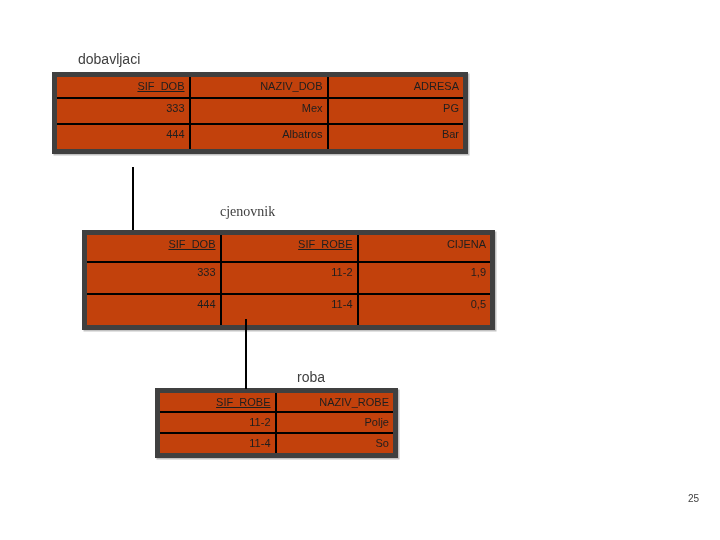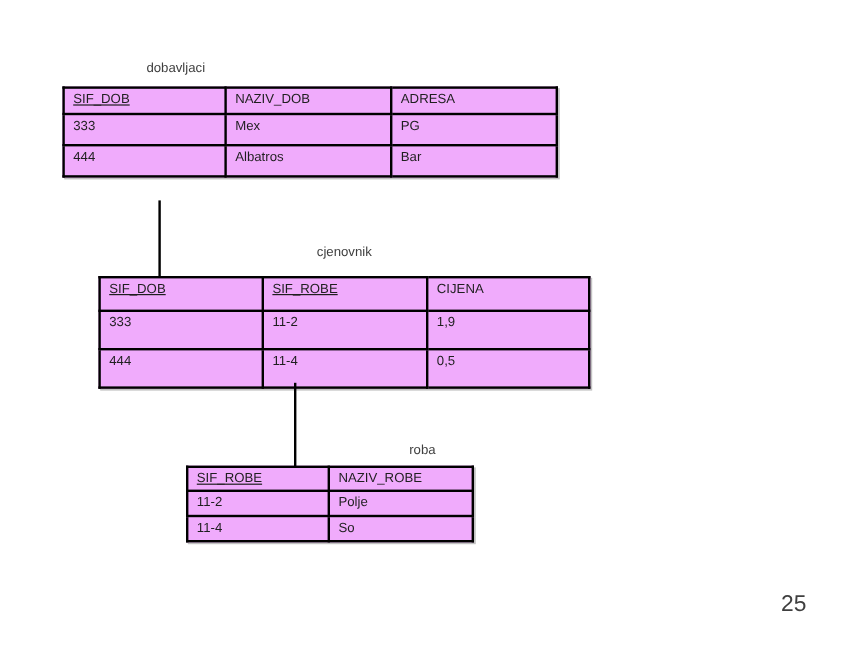--- a/index.html
+++ b/index.html
@@ -16,10 +16,9 @@
 
   .table-label {
     position: absolute;
-    font-size: 11px;
+    font-size: 14px;
     color: #3f3f3f;
     white-space: nowrap;
-    margin-left: 44px;
   }
 
   table.db-table {

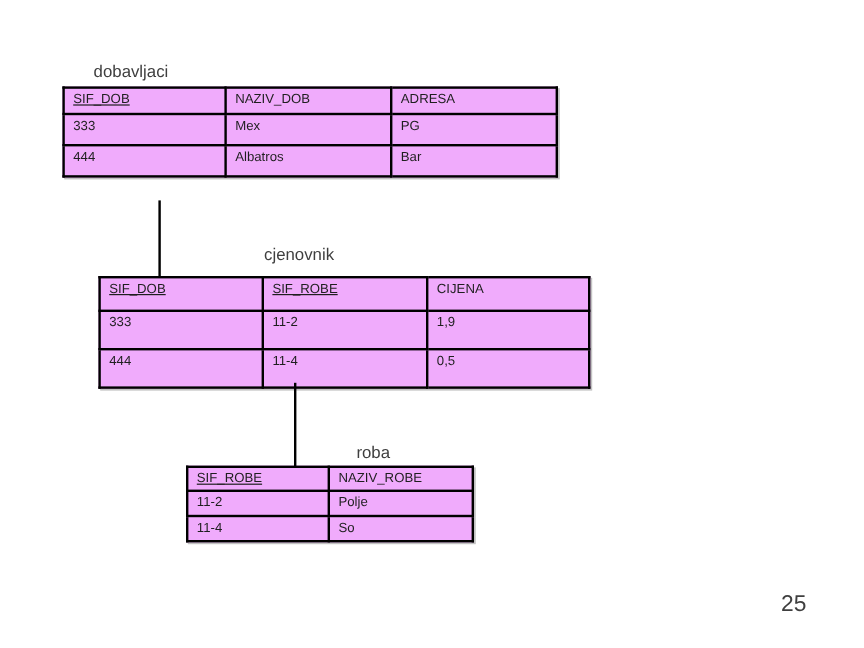--- a/index.html
+++ b/index.html
@@ -25,9 +25,10 @@
     position: absolute;
     border-collapse: collapse;
     table-layout: fixed;
-    background: #f0abfc;
-    border: 1px solid #404040;
+    background: #c2410c;
+    border: 5px solid #404040;
     box-shadow: 1.5px 1.5px 0 rgba(120,120,120,0.45);
+    text-align: right;
   }
   table.db-table td {
     border: 2px solid #000000;

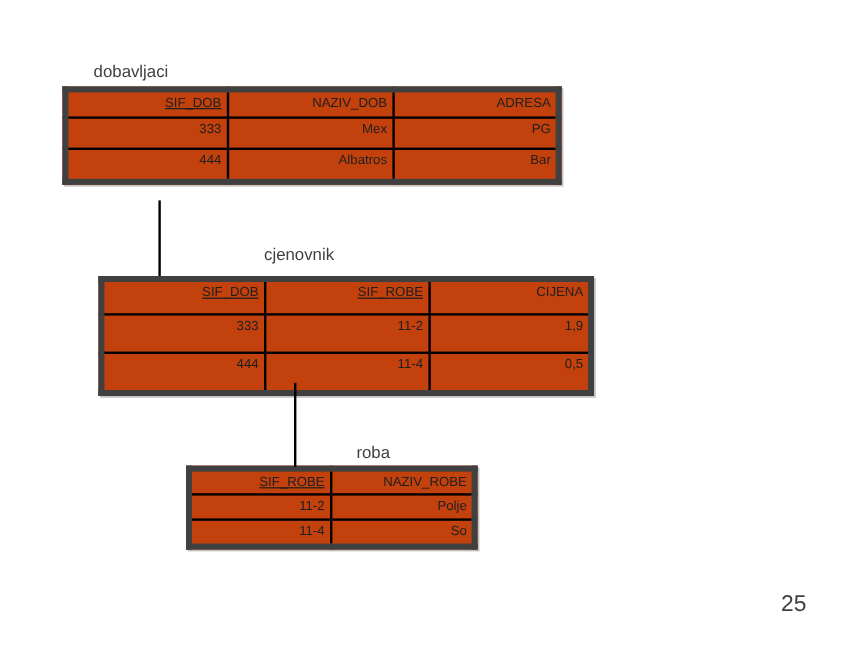--- a/index.html
+++ b/index.html
@@ -109,7 +109,7 @@
 
   <div class="connector" id="connector-1"></div>
 
-  <div class="table-label" style="left:220px; top:204px;">cjenovnik</div>
+  <div class="table-label" style="left:220px; top:204px;font-family:Liberation Serif, serif;">cjenovnik</div>
 
   <table class="db-table" id="tbl-cjenovnik">
     <colgroup>

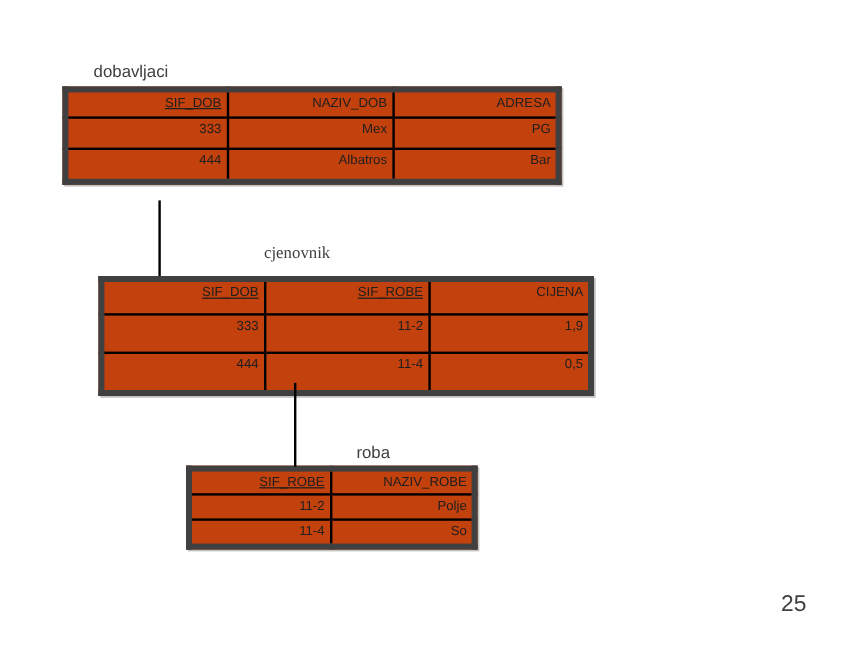--- a/index.html
+++ b/index.html
@@ -67,11 +67,11 @@
 
   .page-number {
     position: absolute;
-    left: 632px;
+    left: 659px;
     top: 493px;
     width: 40px;
     text-align: right;
-    font-size: 19px;
+    font-size: 10px;
     color: #3f3f3f;
   }
 </style>

